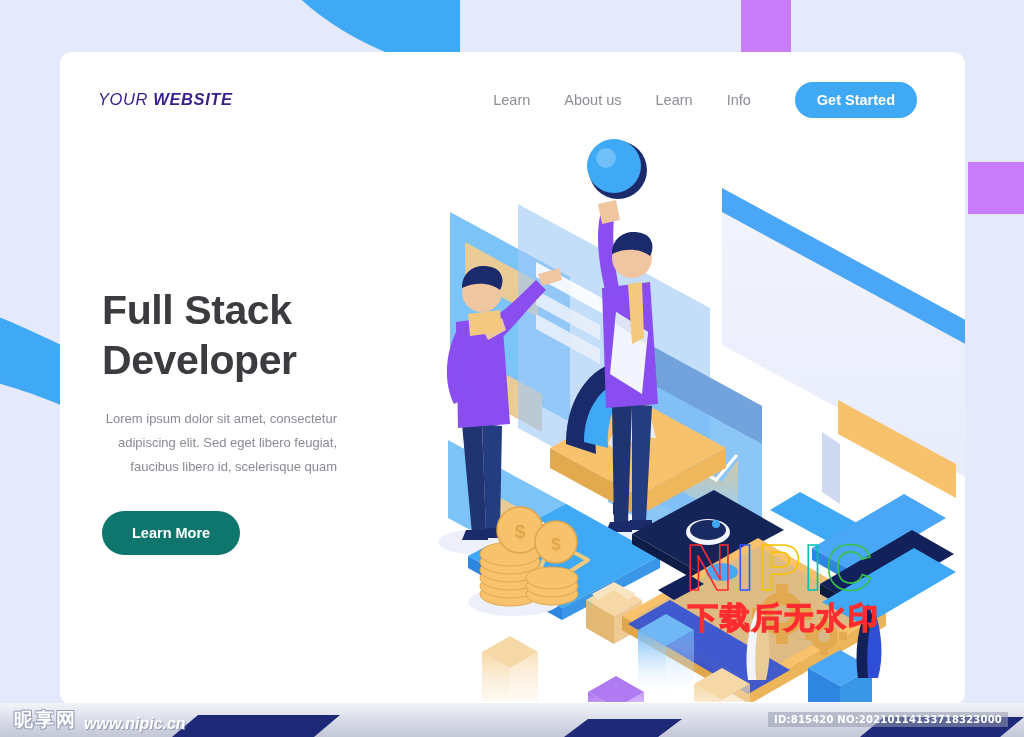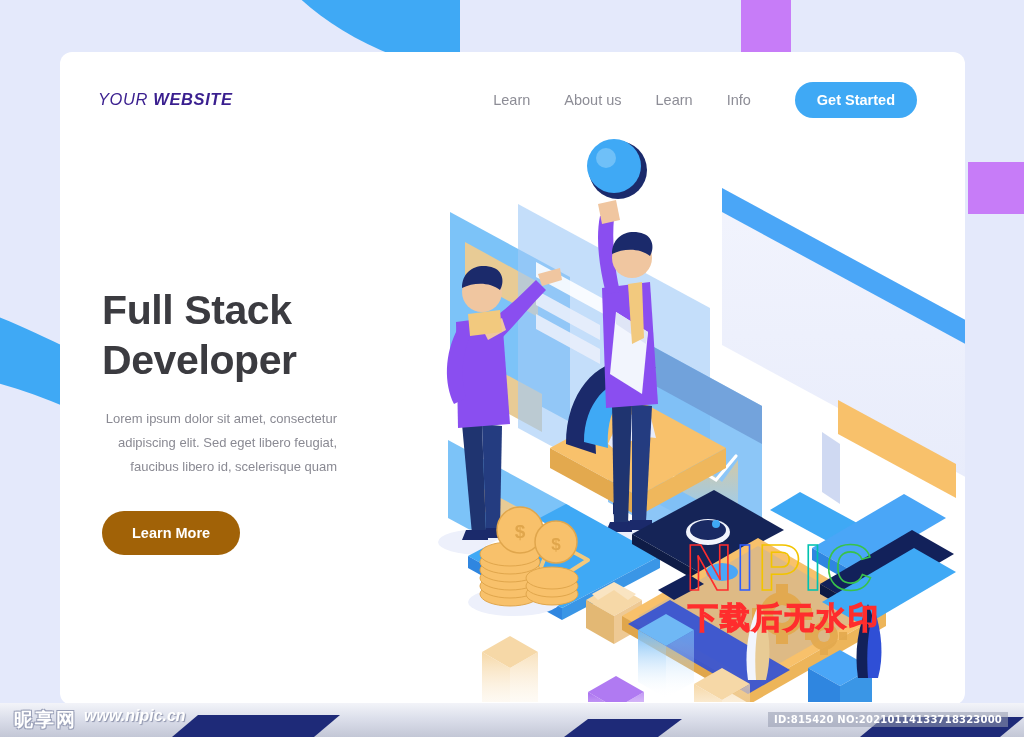--- a/index.html
+++ b/index.html
@@ -113,7 +113,7 @@
   }
   .learn-btn {
     margin-top: 32px;
-    background: #a16207;
+    background: #0f766e;
     color: #ffffff;
     font-size: 14.5px;
     font-weight: 700;

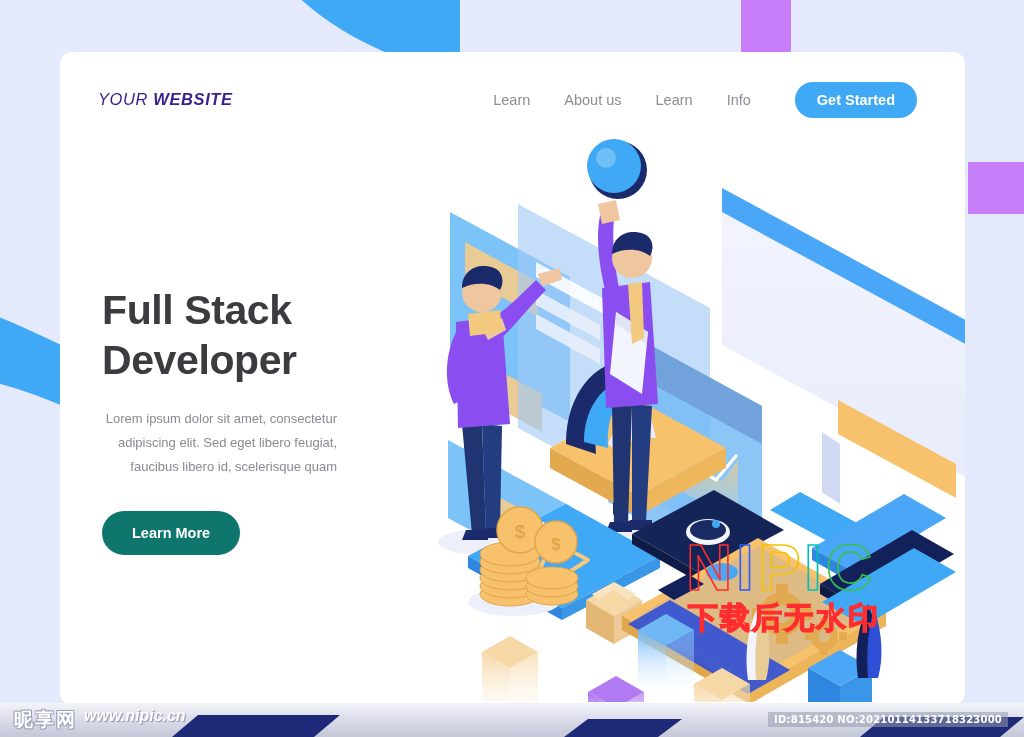--- a/index.html
+++ b/index.html
@@ -152,7 +152,7 @@
     position: absolute;
     left: 14px; top: 4px;
     display: flex;
-    align-items: flex-start;
+    align-items: flex-end;
     gap: 7px;
     white-space: nowrap;
   }

